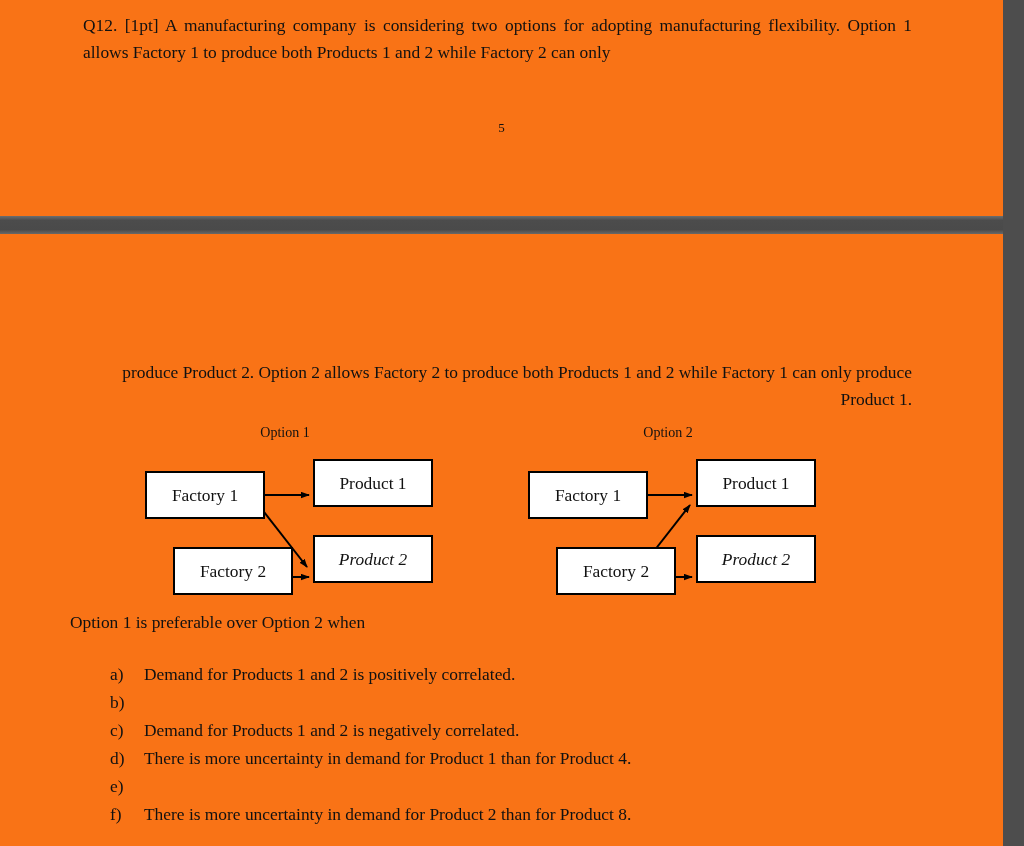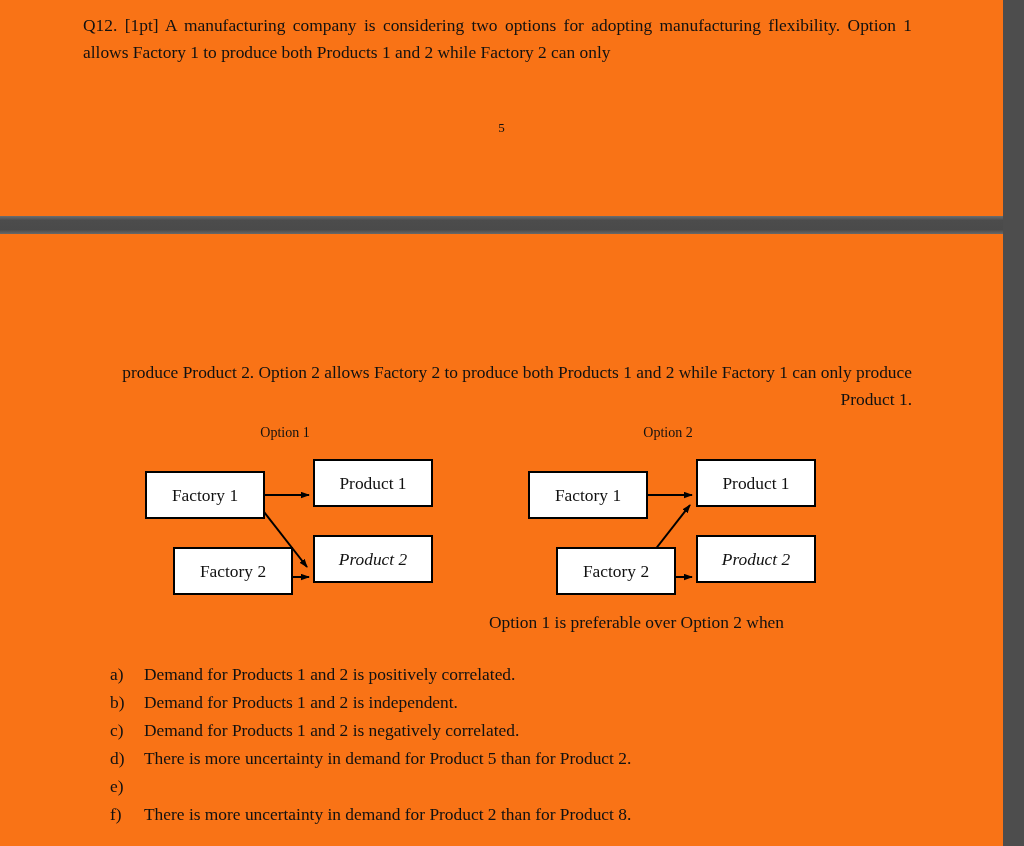--- a/index.html
+++ b/index.html
@@ -64,10 +64,10 @@
     text-align: right;
   }
   #preferable-line {
-    left: 84px;
+    left: 70px;
     top: 609px;
     width: 700px;
-    text-align: right;
+    text-align: left;
   }
 
   .page-number {

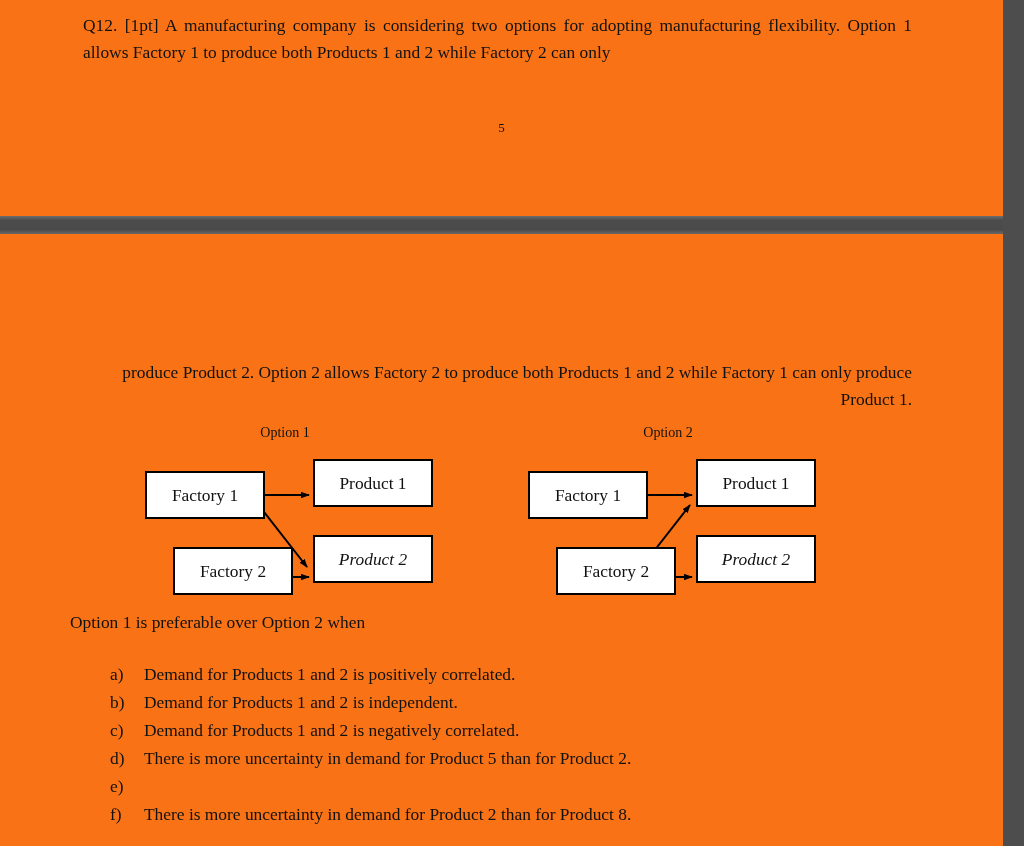--- a/index.html
+++ b/index.html
@@ -209,7 +209,6 @@
   </div>
   <div class="option-row">
     <span class="option-letter">b)</span>
-    <span class="option-text">Demand for Products 1 and 2 is independent.</span>
   </div>
   <div class="option-row">
     <span class="option-letter">c)</span>

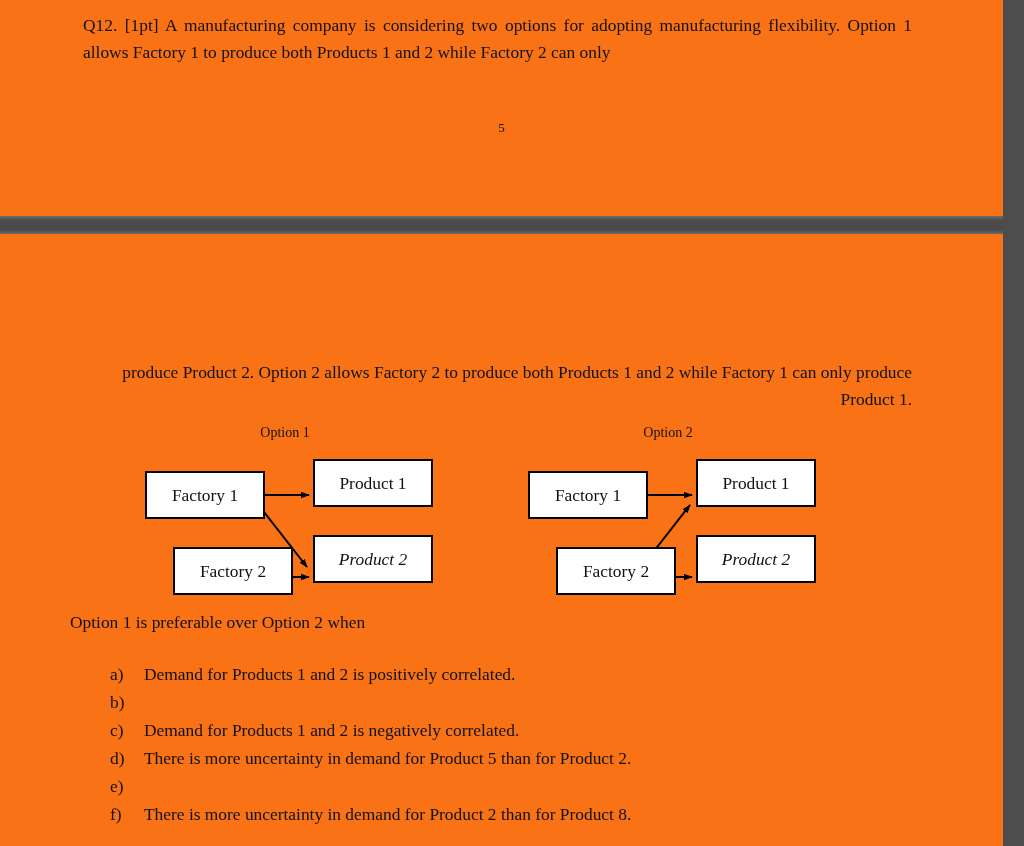--- a/index.html
+++ b/index.html
@@ -216,7 +216,7 @@
   </div>
   <div class="option-row">
     <span class="option-letter">d)</span>
-    <span class="option-text">There is more uncertainty in demand for Product 5 than for Product 2.</span>
+    <span class="option-text">There is more uncertainty in demand for Product 1 than for Product 4.</span>
   </div>
   <div class="option-row">
     <span class="option-letter">e)</span>

